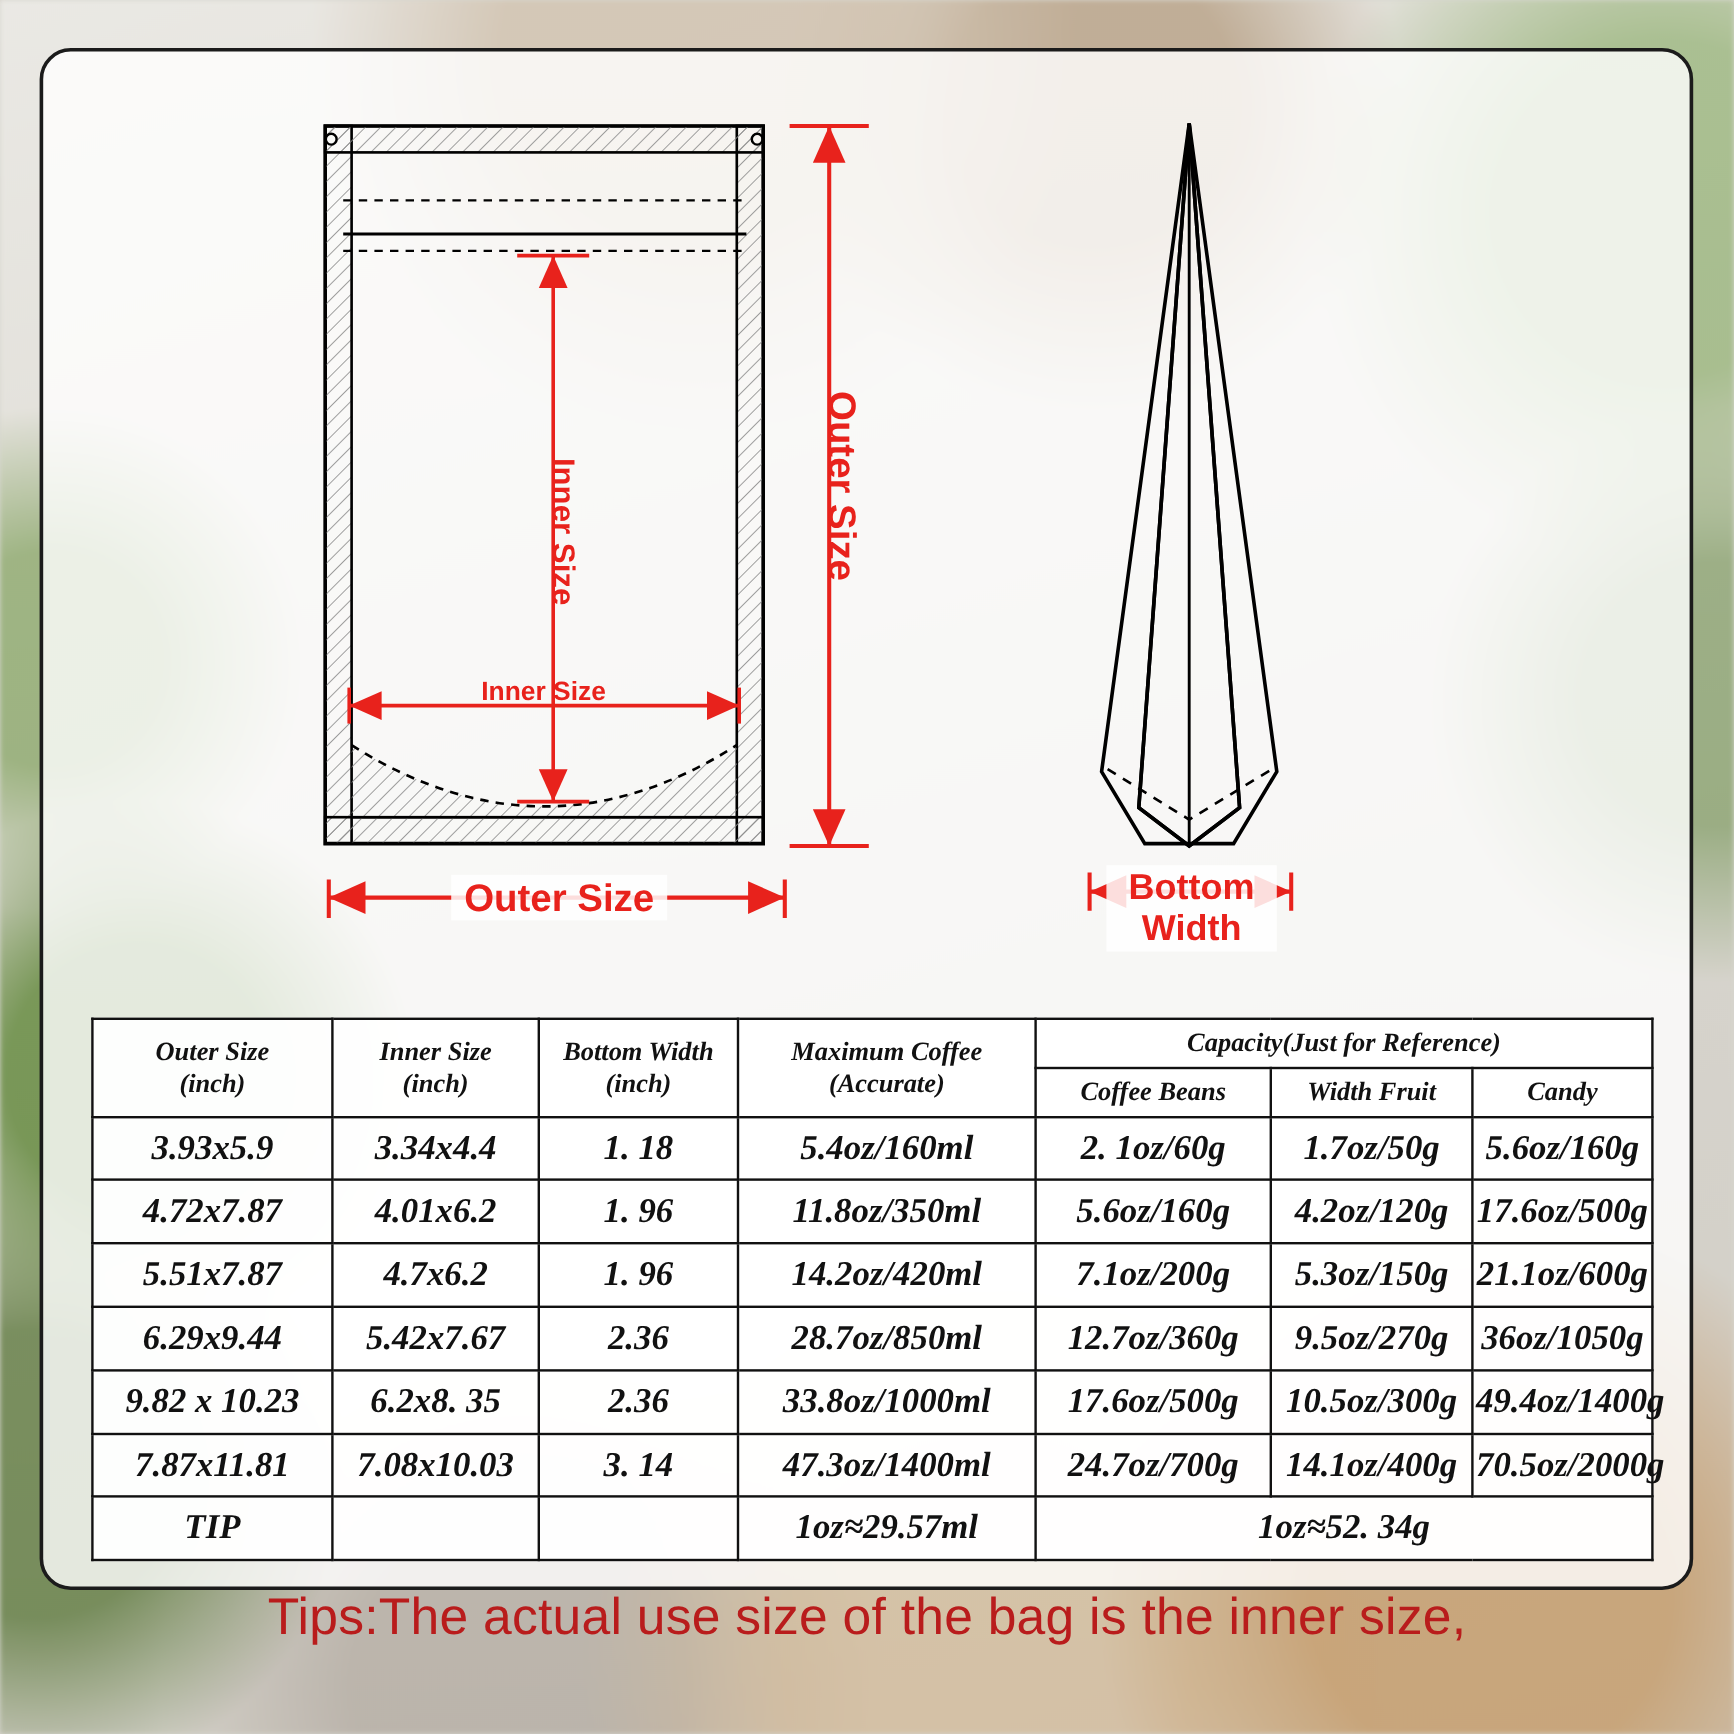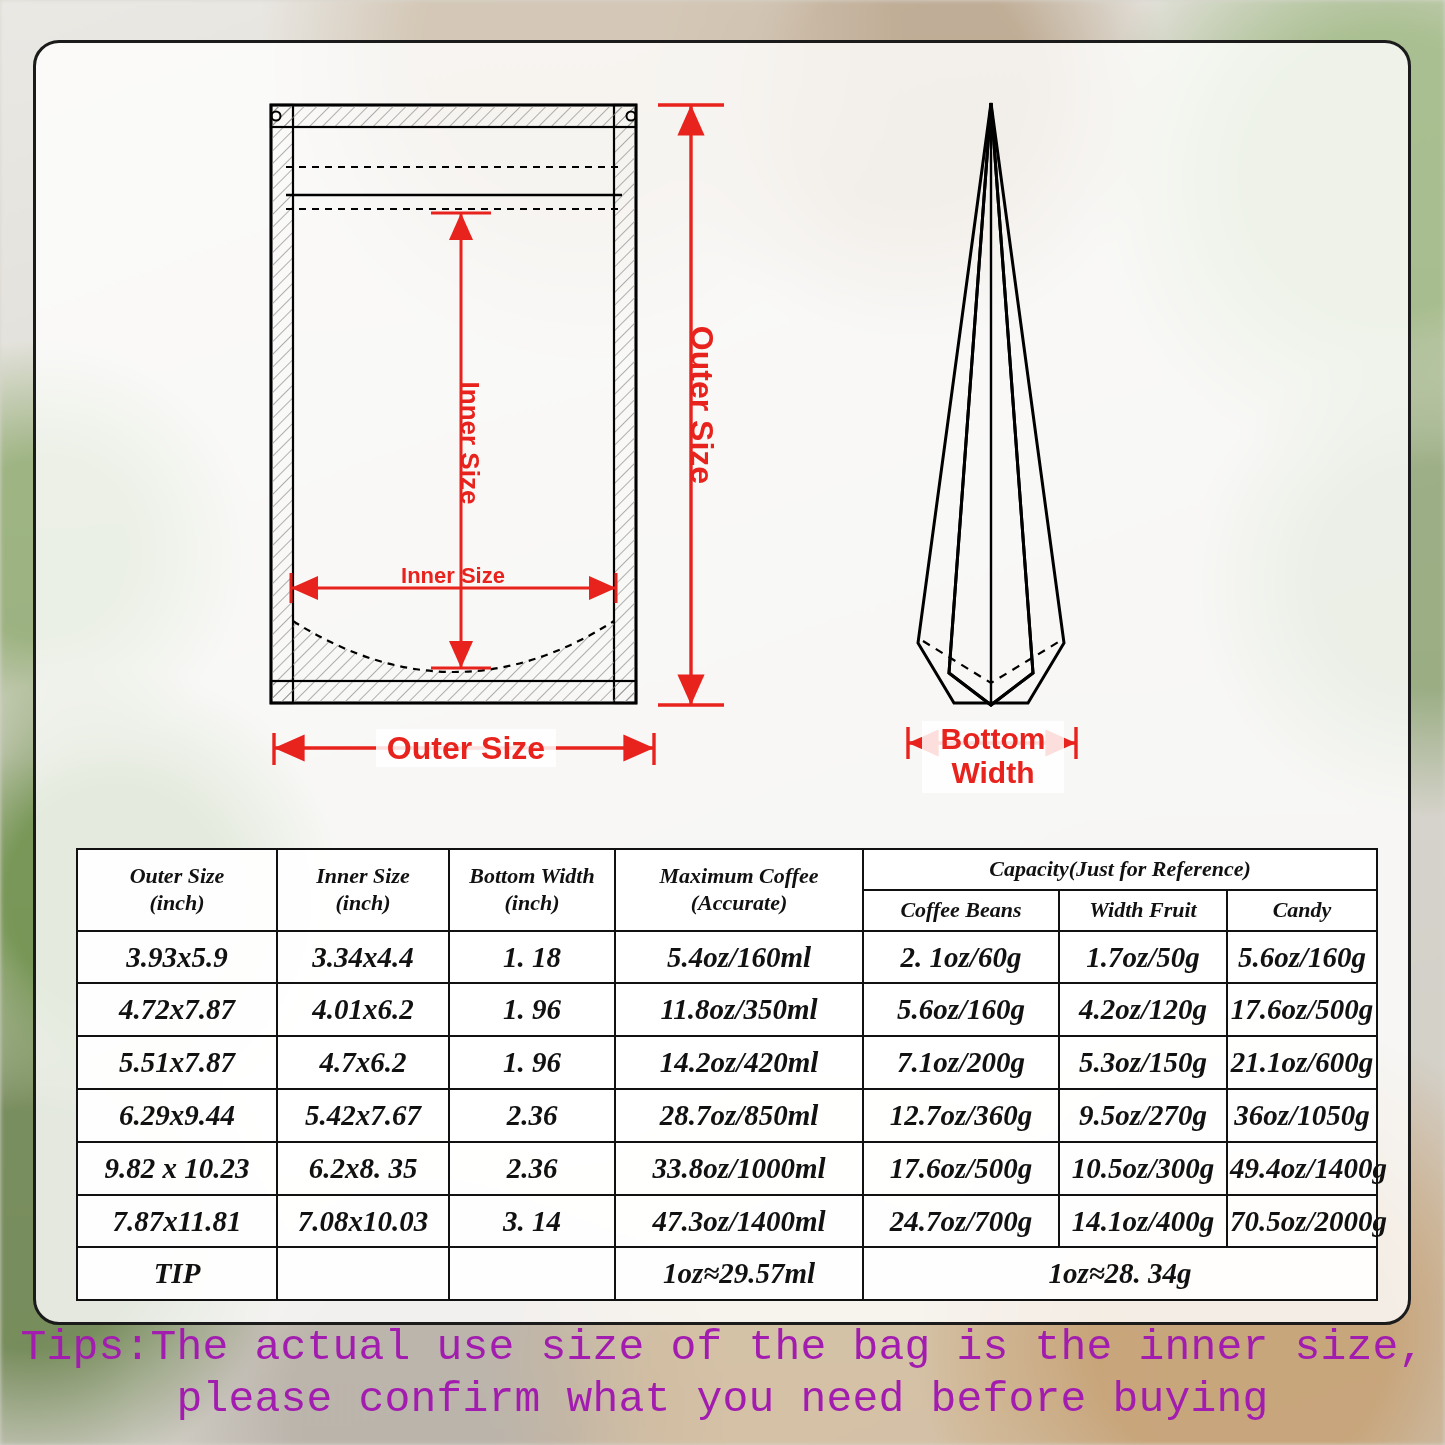--- a/index.html
+++ b/index.html
@@ -287,7 +287,7 @@
           <td></td>
           <td></td>
           <td>1oz≈29.57ml</td>
-          <td colspan="3">1oz≈28. 34g</td>
+          <td colspan="3">1oz≈52. 34g</td>
         </tr>
       </tbody>
     </table>

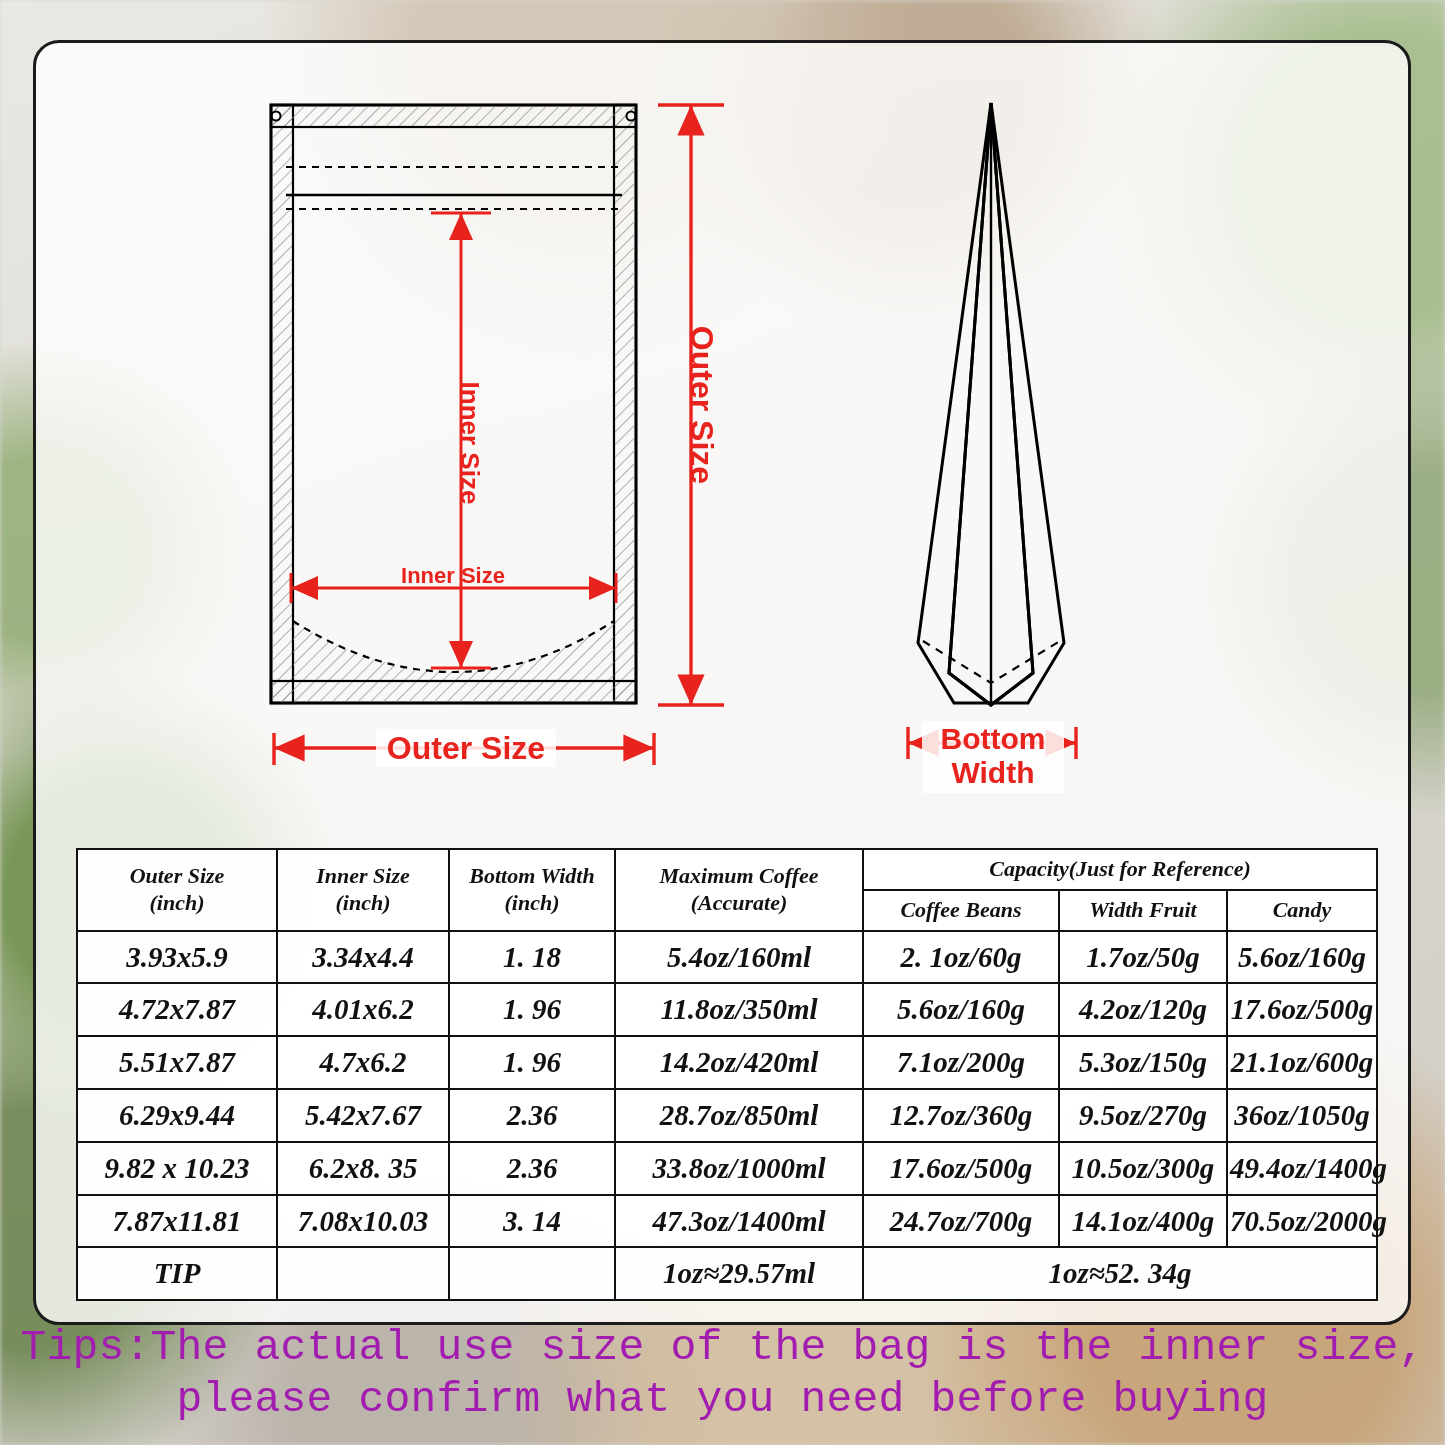--- a/index.html
+++ b/index.html
@@ -84,8 +84,8 @@
   #tips{
     position:absolute;left:0;right:0;top:1322px;
     text-align:center;
-    color:#a21caf;
-    font-family:Liberation Mono, monospace;
+    color:#b91c1c;
+    font-family:Liberation Sans, sans-serif;
     font-size:43px;
     line-height:1.22;
     letter-spacing:0.2px;

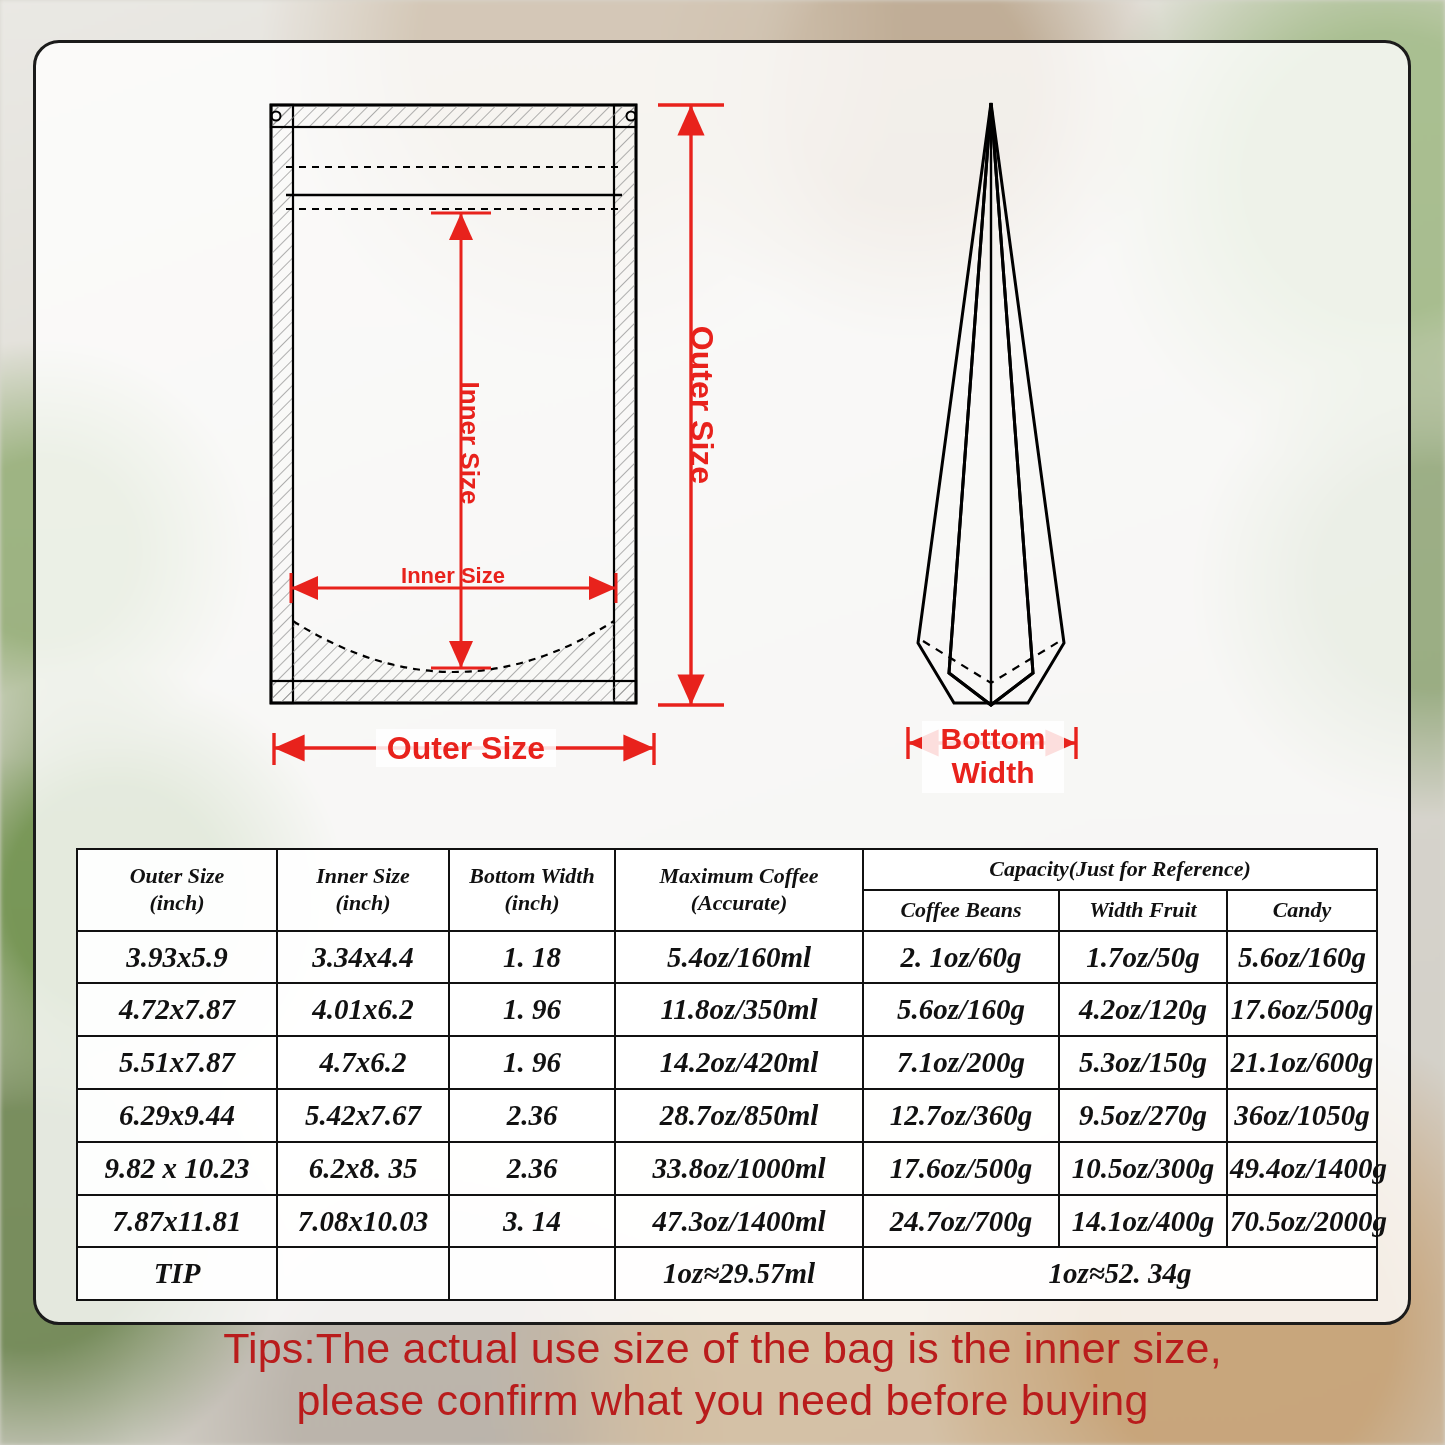--- a/index.html
+++ b/index.html
@@ -296,7 +296,6 @@
 
 <div id="tips">
   <div>Tips:The actual use size of the bag is the inner size,</div>
-  <div>please confirm what you need before buying</div>
 </div>
 
 </body></html>

